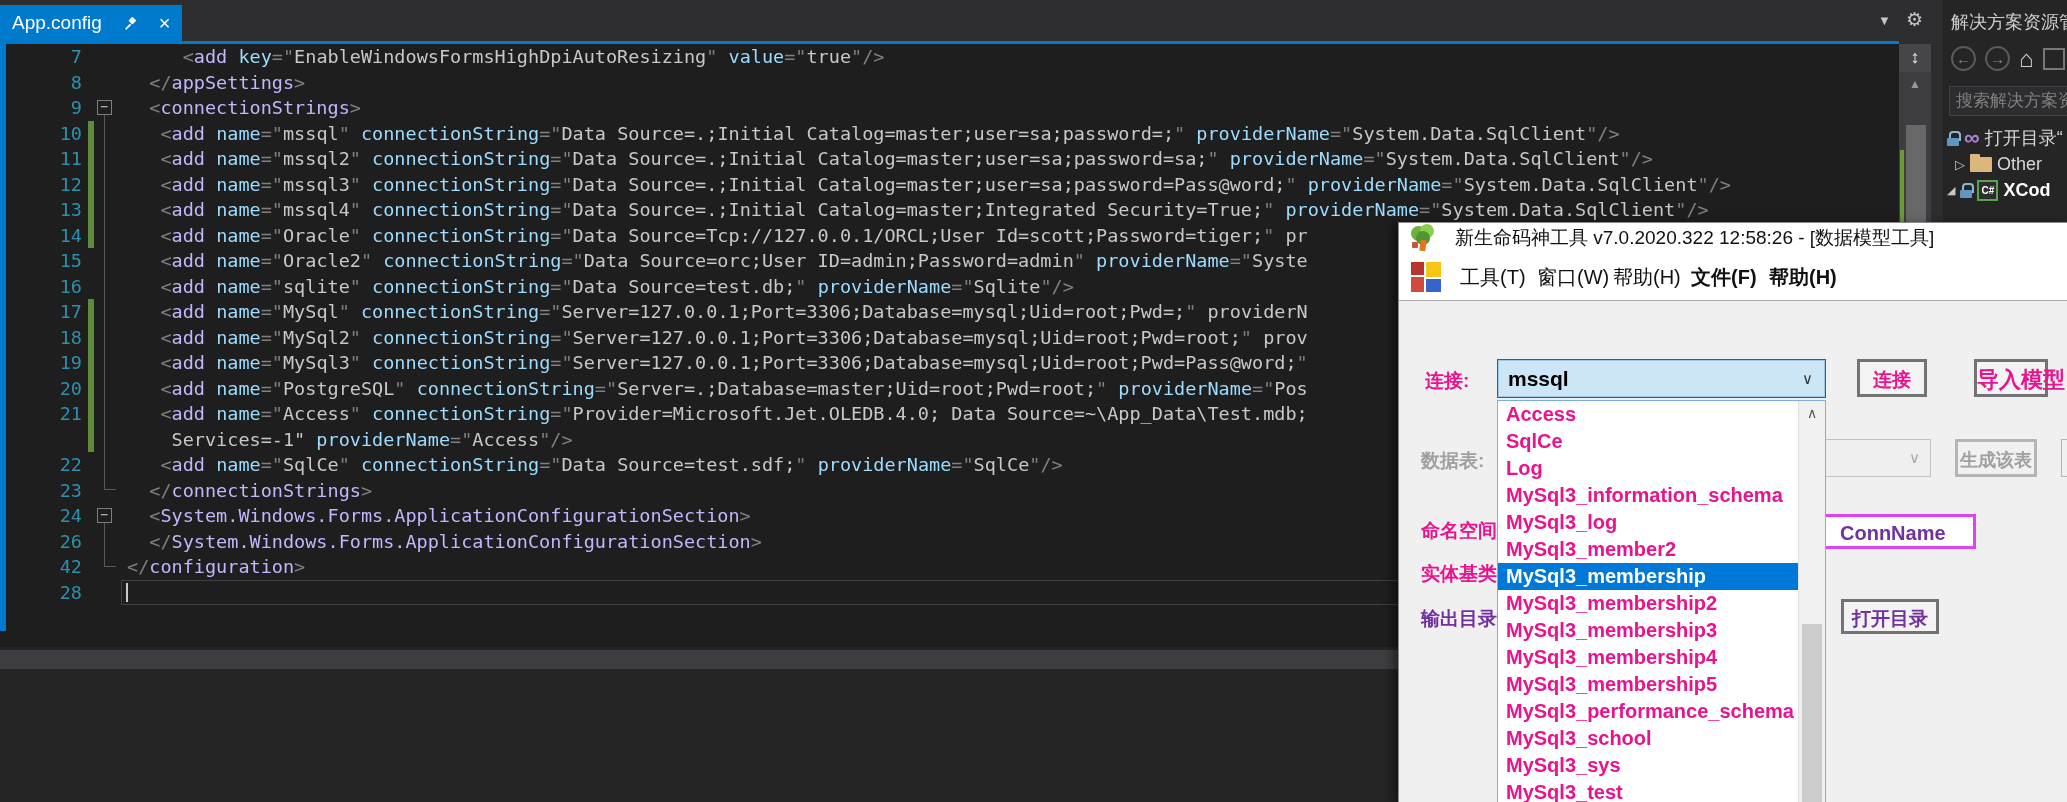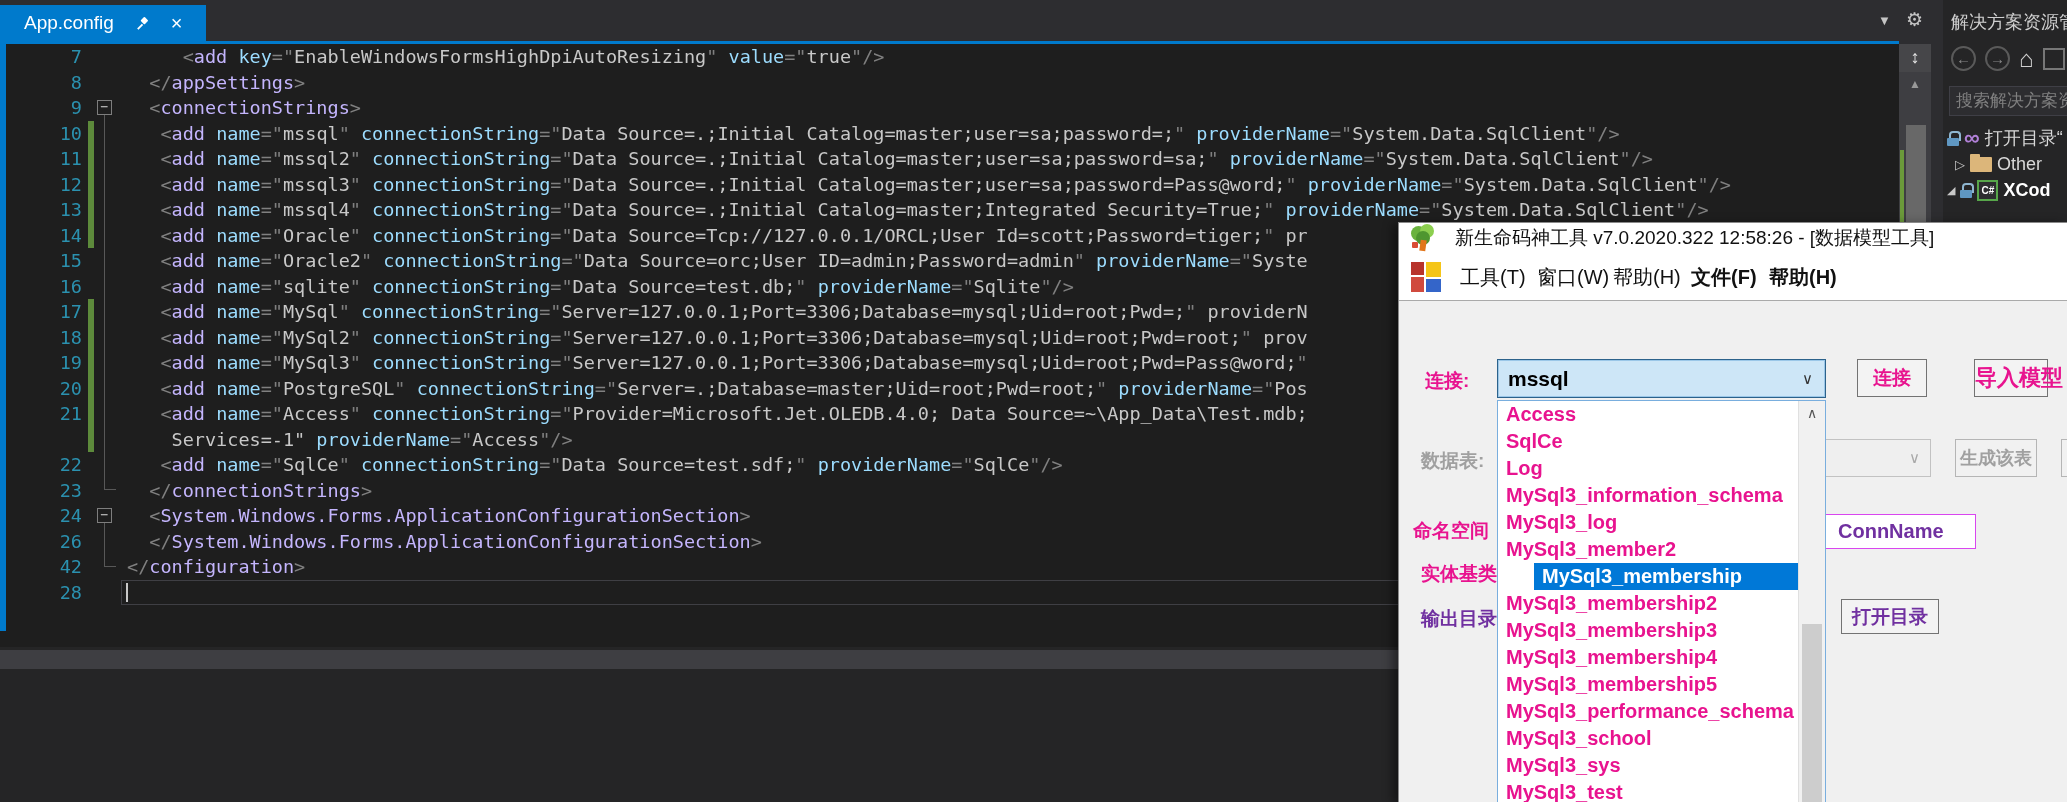--- a/index.html
+++ b/index.html
@@ -11,7 +11,7 @@
   
   .tabbar { position:absolute; left:0; top:0; width:1899px; height:41px; background:#2d2d30; }
   .tab { position:absolute; left:0; top:5px; height:36px; background:#007acc; color:#fff;
-         display:flex; align-items:center; padding:0 24px; gap:21px; font-size:19px; }
+         display:flex; align-items:center; padding:0 12px; gap:21px; font-size:19px; }
   .tab .pin svg { display:block; }
   .tab .close { font-size:20px; line-height:20px; color:#fff; }
   .underline { position:absolute; left:0; top:41px; width:1899px; height:3px; background:#007acc; }

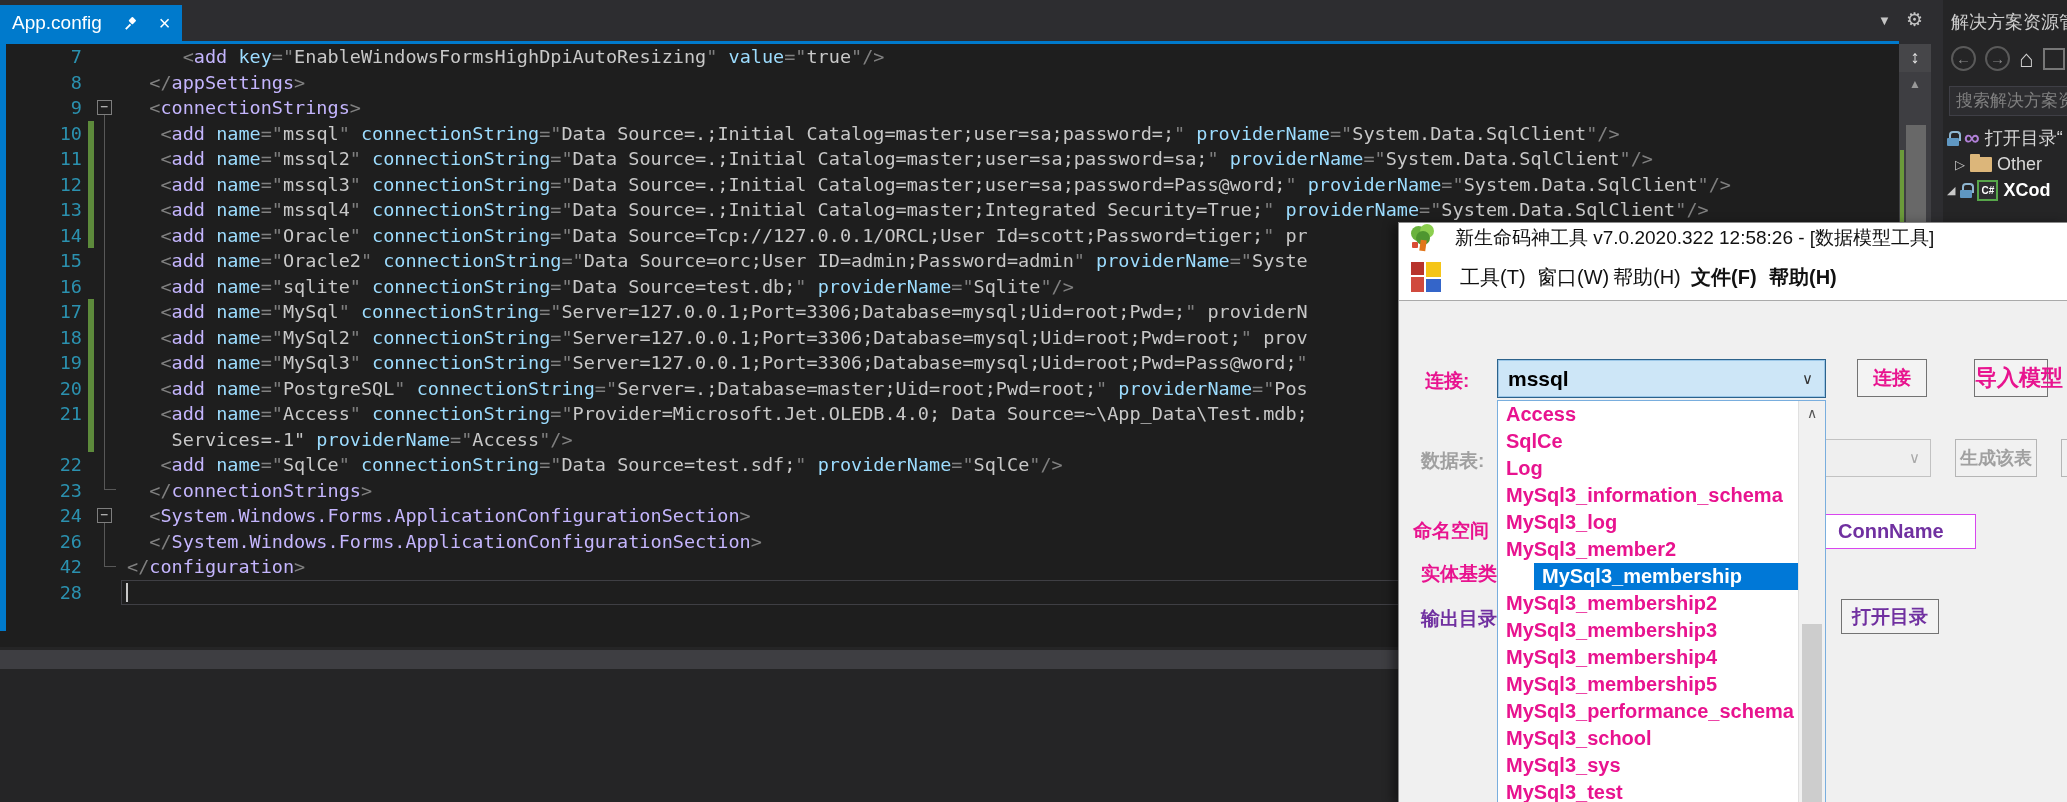--- a/index.html
+++ b/index.html
@@ -108,7 +108,7 @@
            border:1px solid #2c628b; box-shadow:inset 0 0 0 1px #9bc7e8; }
   .combo .val { position:absolute; left:10px; top:0; line-height:37px; font-size:21px; font-weight:bold; color:#000; }
   .combo .arr { position:absolute; right:12px; top:0; line-height:37px; font-size:15px; color:#333; }
-  .btn { position:absolute; background:#f3f3f3; border:1px solid #737373; font-weight:bold;
+  .btn { position:absolute; background:#f3f3f3; border:3px solid #737373; font-weight:bold;
          text-align:center; white-space:nowrap; }
   .btn-connect { left:458px; top:136px; width:70px;  height:38px; line-height:36px; font-size:19px; }
   .btn-import  { left:575px; top:136px; width:74px;  height:38px; line-height:36px; font-size:22px; }

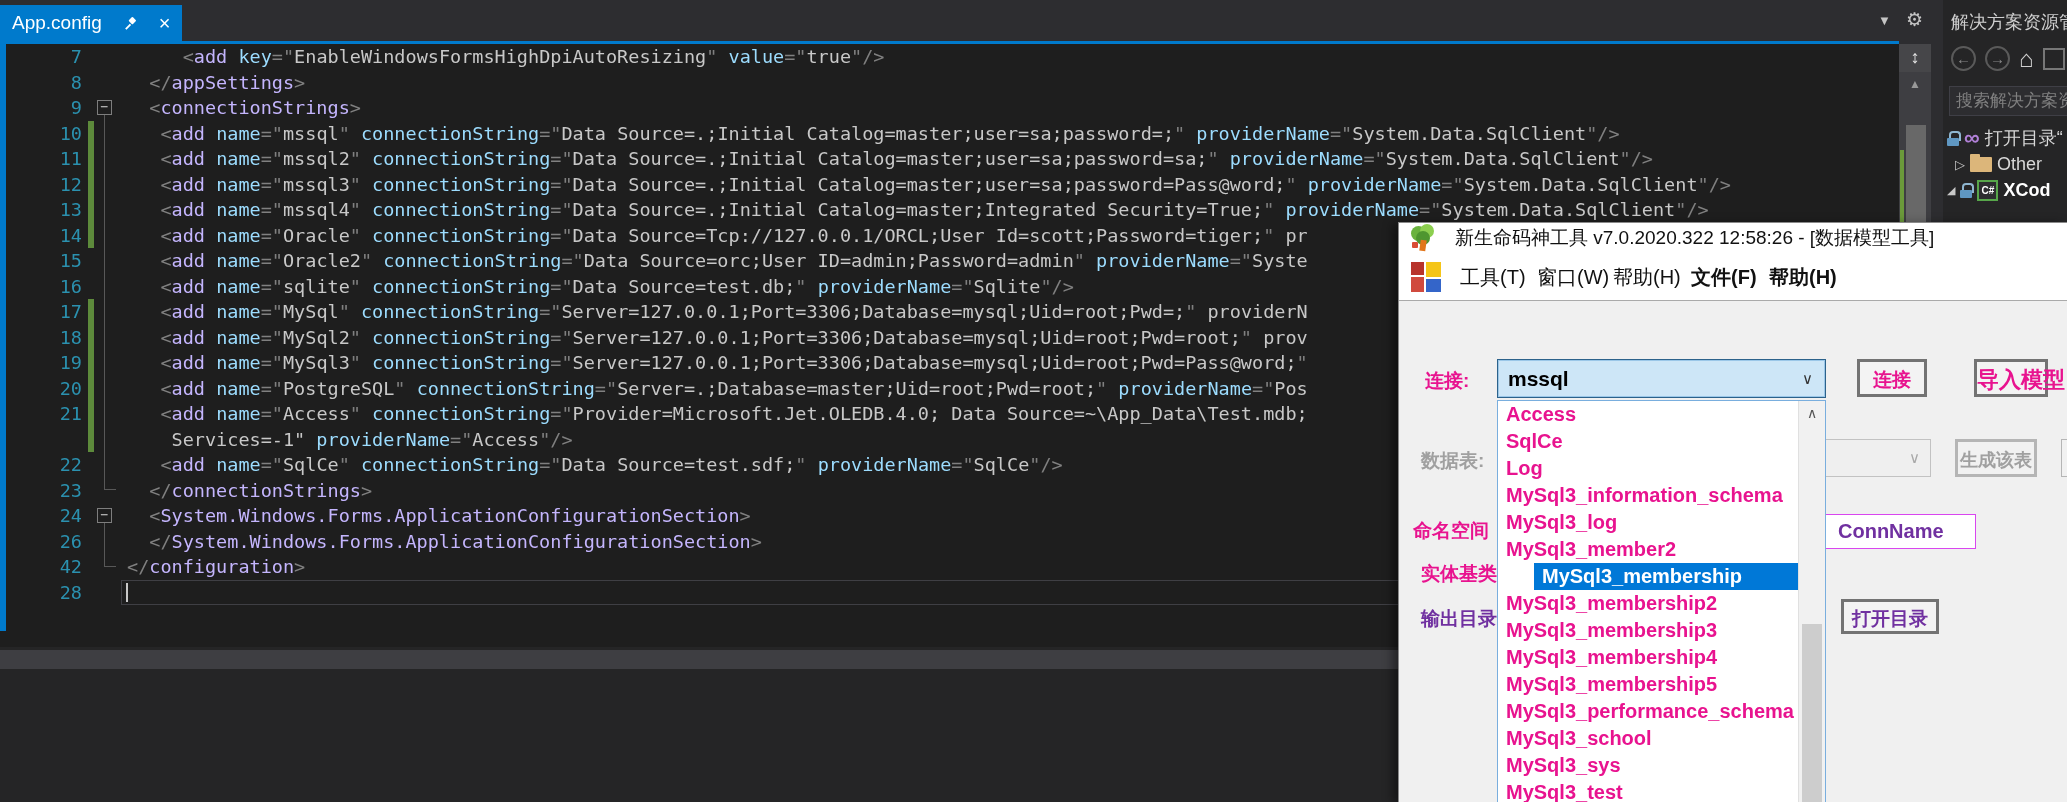--- a/index.html
+++ b/index.html
@@ -264,7 +264,7 @@
     <div class="btn btn-gen dis">生成该表</div>
     <div class="btn btn-sliver"></div>
 
-    <span class="dlabel mag" style="left:14px;top:295px;">命名空间</span>
+    <span class="dlabel mag" style="left:22px;top:295px;">命名空间</span>
     <div class="ns-input">
       <span class="val">ConnName</span>
     </div>

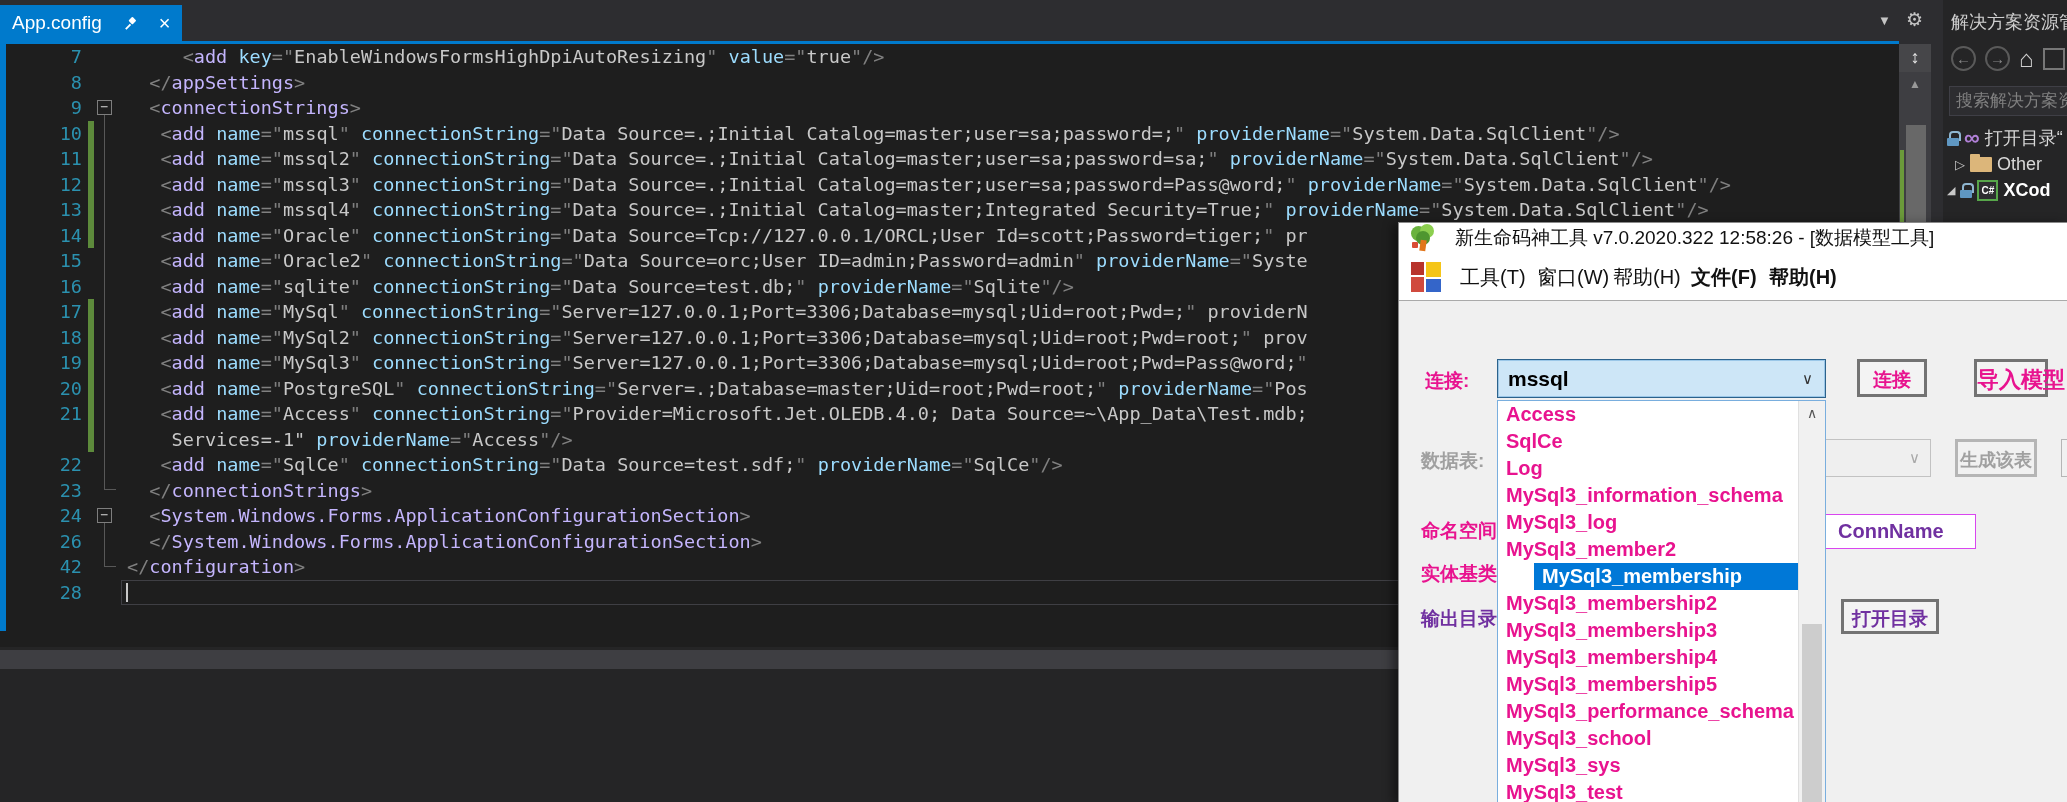--- a/index.html
+++ b/index.html
@@ -120,7 +120,7 @@
   .btn-sliver { left:662px; top:216px; width:7px; height:38px; background:#f1f1f1;
                 border:1px solid #b5b5b5; border-right:none; }
   .ns-input { position:absolute; left:413px; top:291px; width:164px; height:35px; background:#fff;
-              border:1px solid #d946ef; z-index:1; }
+              border:3px solid #d946ef; z-index:1; }
   .ns-input .val { position:absolute; left:25px; top:0; line-height:33px; font-size:20px;
                    font-weight:bold; color:#7030a0; }
   .btn-open { left:442px; top:376px; width:98px; height:35px; line-height:33px; font-size:19px; }

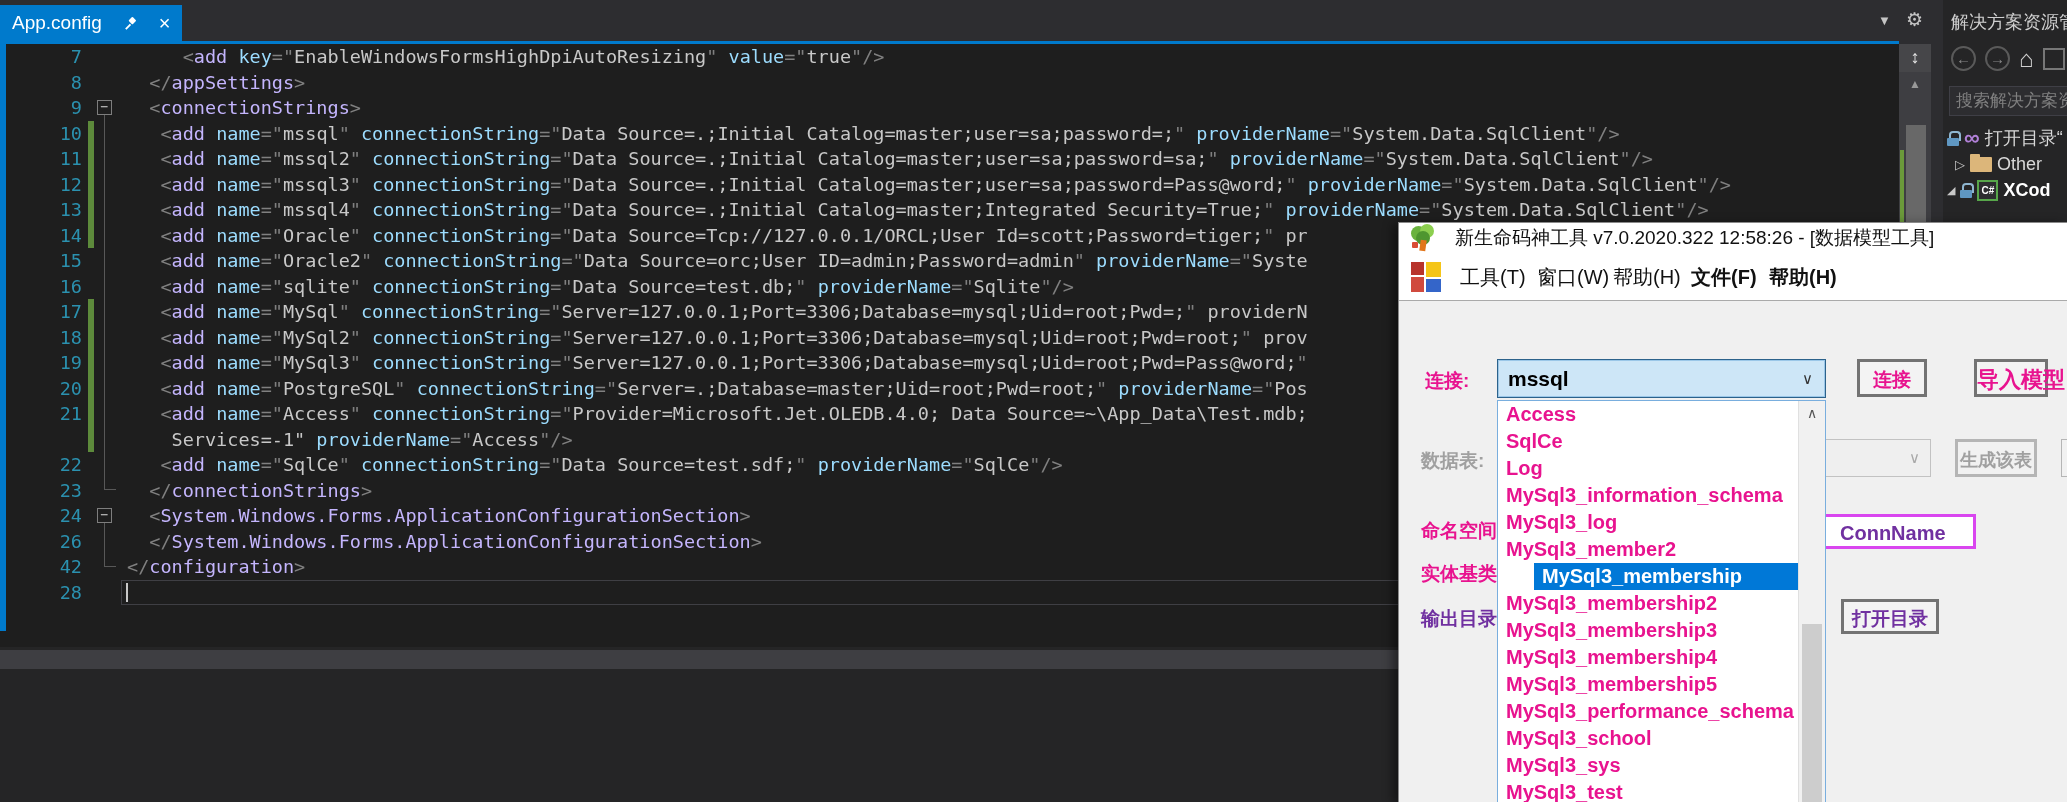--- a/index.html
+++ b/index.html
@@ -128,7 +128,7 @@
            border:1px solid #79aede; z-index:3; overflow:hidden; }
   .ditem { height:27px; line-height:27px; padding-left:8px; margin-right:27px; font-size:20px;
            font-weight:bold; color:#e8138f; white-space:nowrap; overflow:hidden; }
-  .ditem.sel { background:#0078d7; color:#fff;margin-left:36px; }
+  .ditem.sel { background:#0078d7; color:#fff; }
   .dscroll { position:absolute; right:0; top:0; width:27px; height:100%; background:#f1f1f1;
              border-left:1px solid #e0e0e0; }
   .dsup { height:27px; text-align:center; line-height:25px; color:#555; font-size:14px; }

